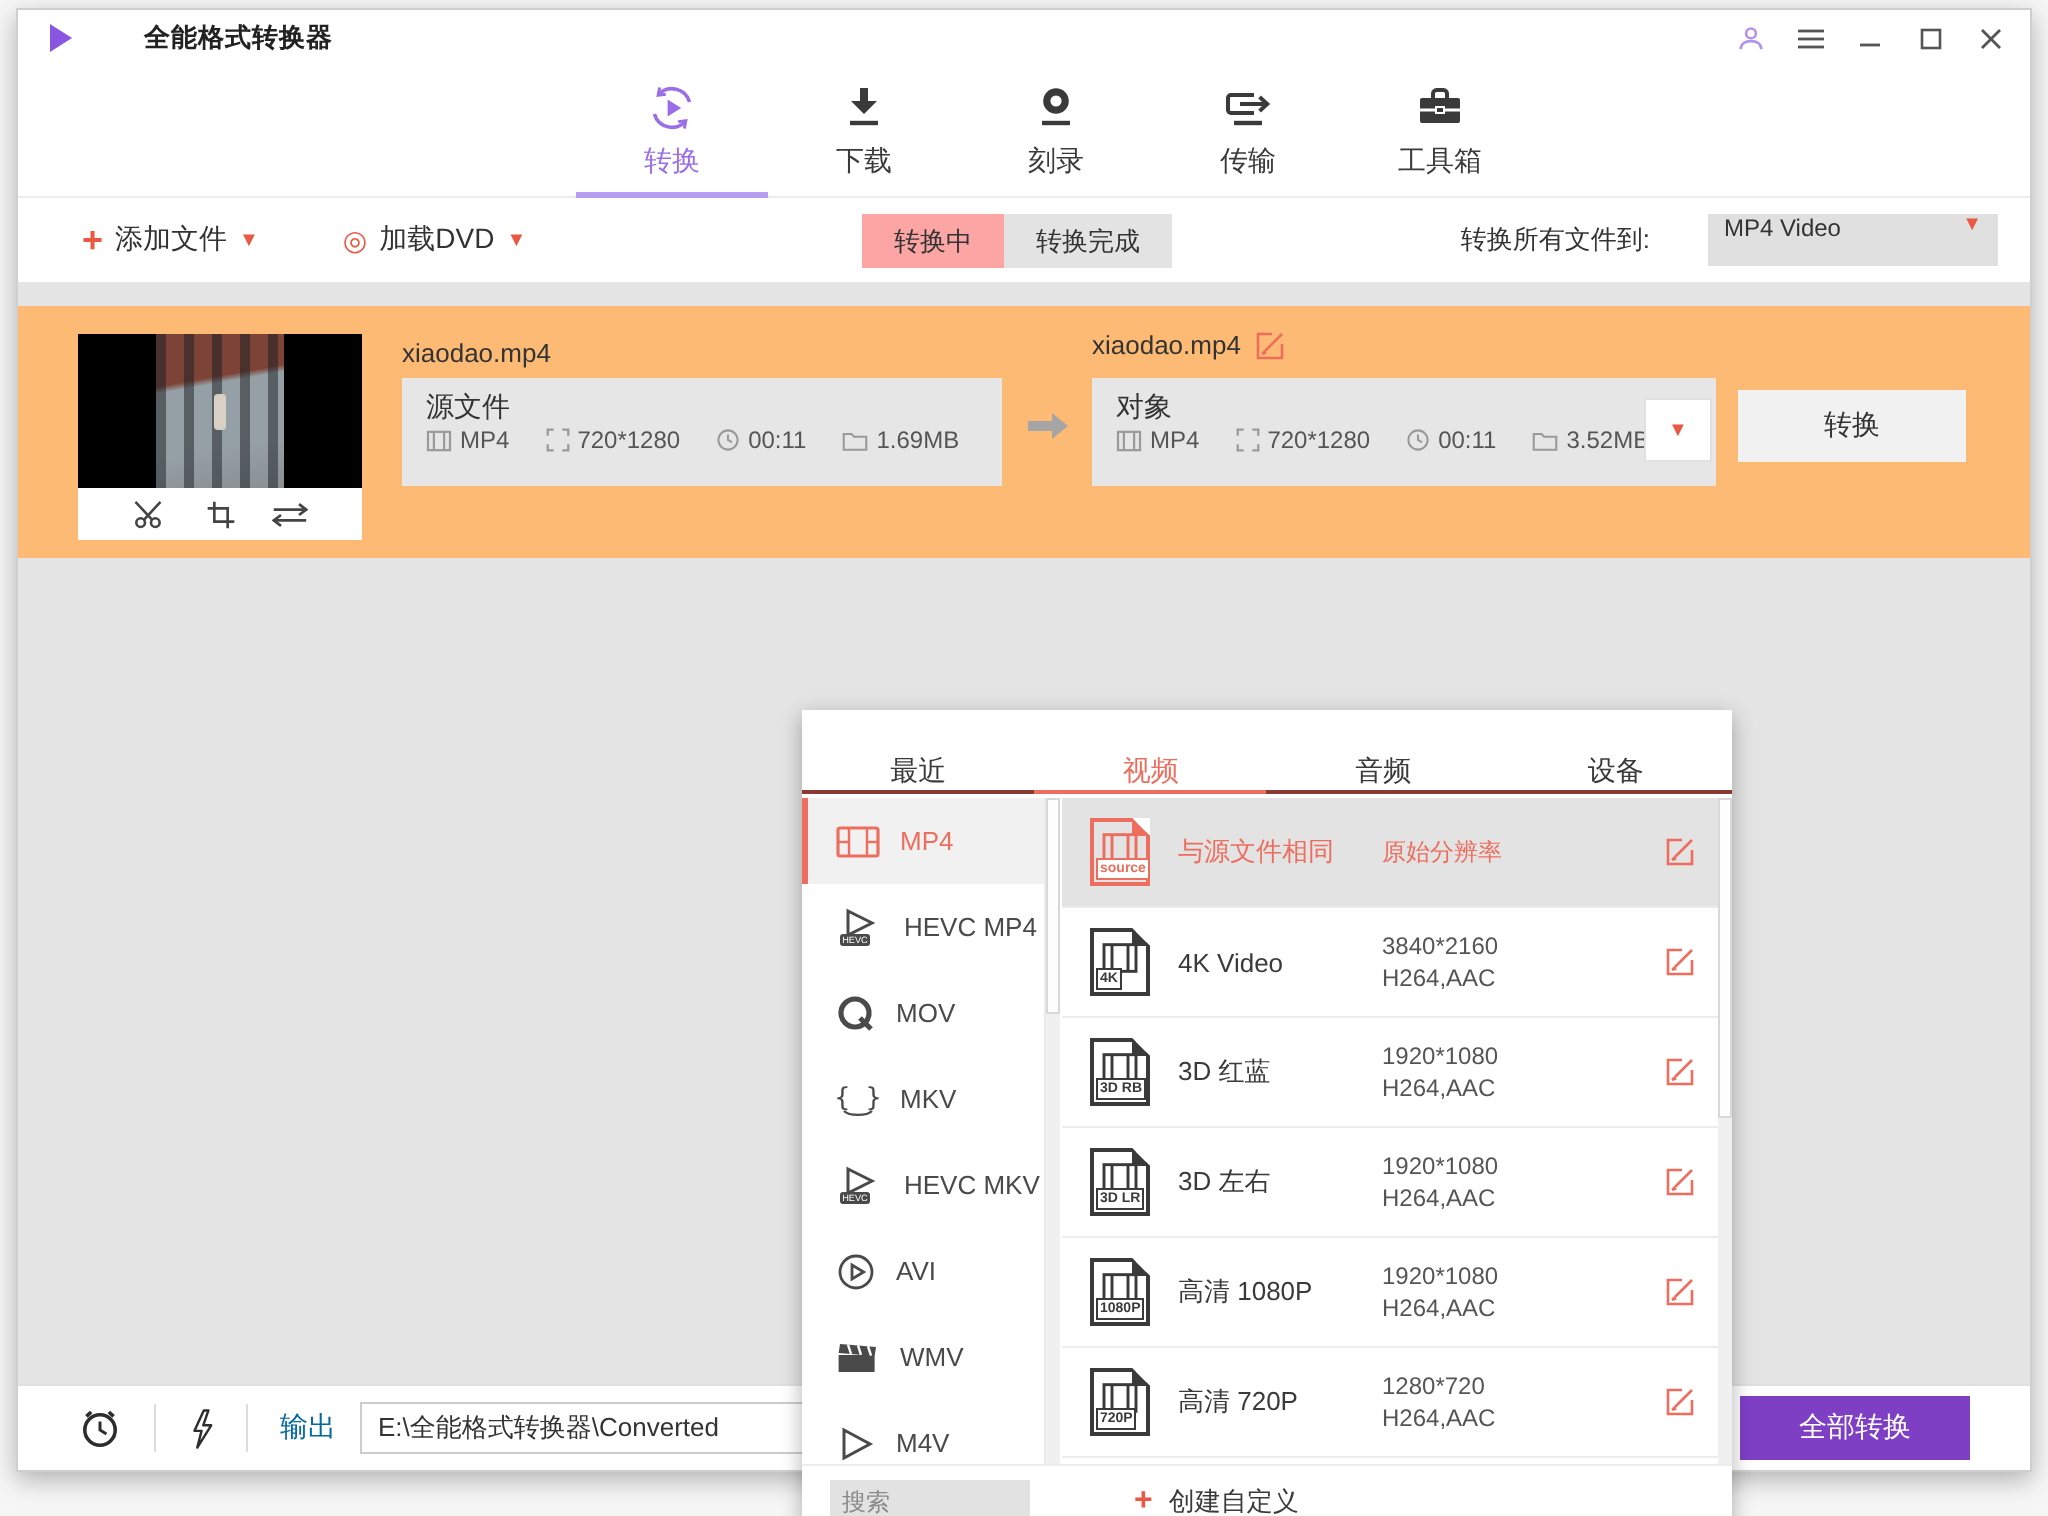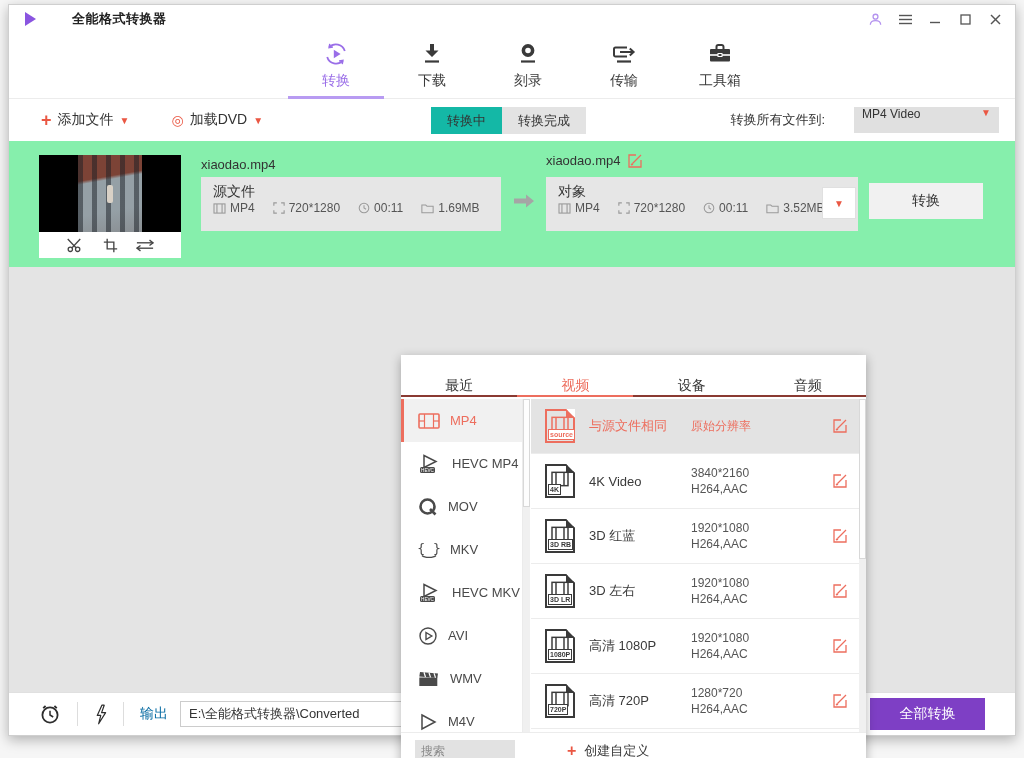--- a/index.html
+++ b/index.html
@@ -33,7 +33,7 @@
   .caret { color:#ea5743; font-size:10px; }
   .state-tabs { position:absolute; left:422px; top:8px; display:flex; }
   .state-tab { height:27px; padding:0 16px; font-size:13px; color:#333; display:flex; align-items:center; cursor:pointer; background:#e3e3e3; }
-  .state-tab.active { background:#14b8a6; }
+  .state-tab.active { background:#fca5a5; }
   .convert-to { position:absolute; right:16px; top:8px; display:flex; align-items:center; gap:10px; }
   .convert-to-label { font-size:13px; color:#333; }
   .convert-to-select { width:145px; height:26px; background:#e0e0e0; display:flex; align-items:flex-start; padding:0 8px; font-size:12px; color:#333; cursor:pointer;margin-left:19px; }

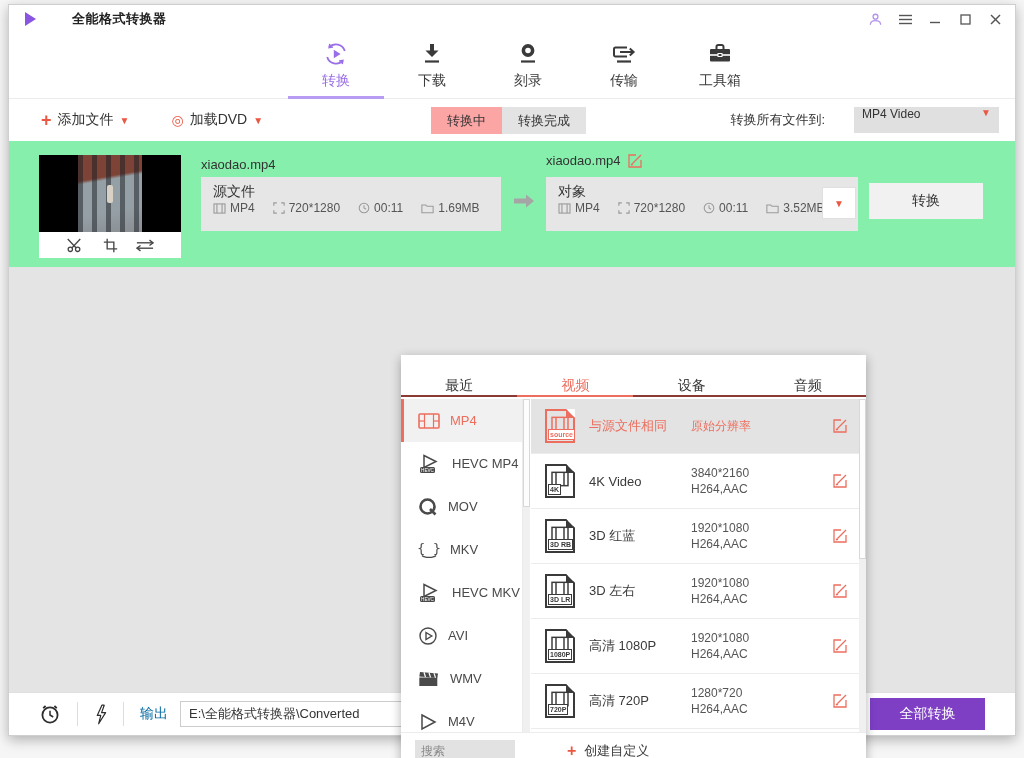--- a/index.html
+++ b/index.html
@@ -41,7 +41,7 @@
 
   
   .content { position:absolute; left:0; top:136px; right:0; bottom:43px; background:#e4e4e4; }
-  .file-band { position:absolute; left:0; top:0; right:0; height:126px; background:#86efac; }
+  .file-band { position:absolute; left:0; top:12px; right:0; height:126px; background:#fdba74; }
 
   .thumb-wrap { position:absolute; left:30px; top:14px; width:142px; cursor:default; }
   .thumb-img { position:relative; width:142px; height:77px; background:#000; overflow:hidden; }

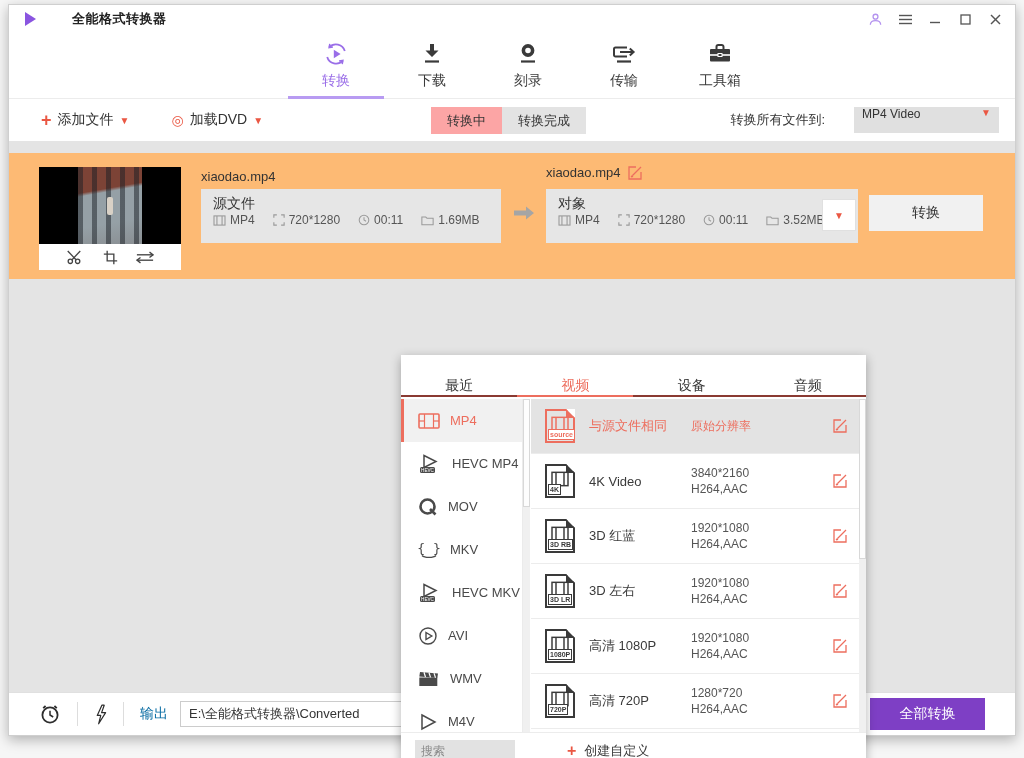--- a/index.html
+++ b/index.html
@@ -355,8 +355,8 @@
       <div class="panel-tabs">
         <div class="panel-tab">最近</div>
         <div class="panel-tab active">视频</div>
+        <div class="panel-tab">音频</div>
         <div class="panel-tab">设备</div>
-        <div class="panel-tab">音频</div>
       </div>
 
       <div class="panel-body">

